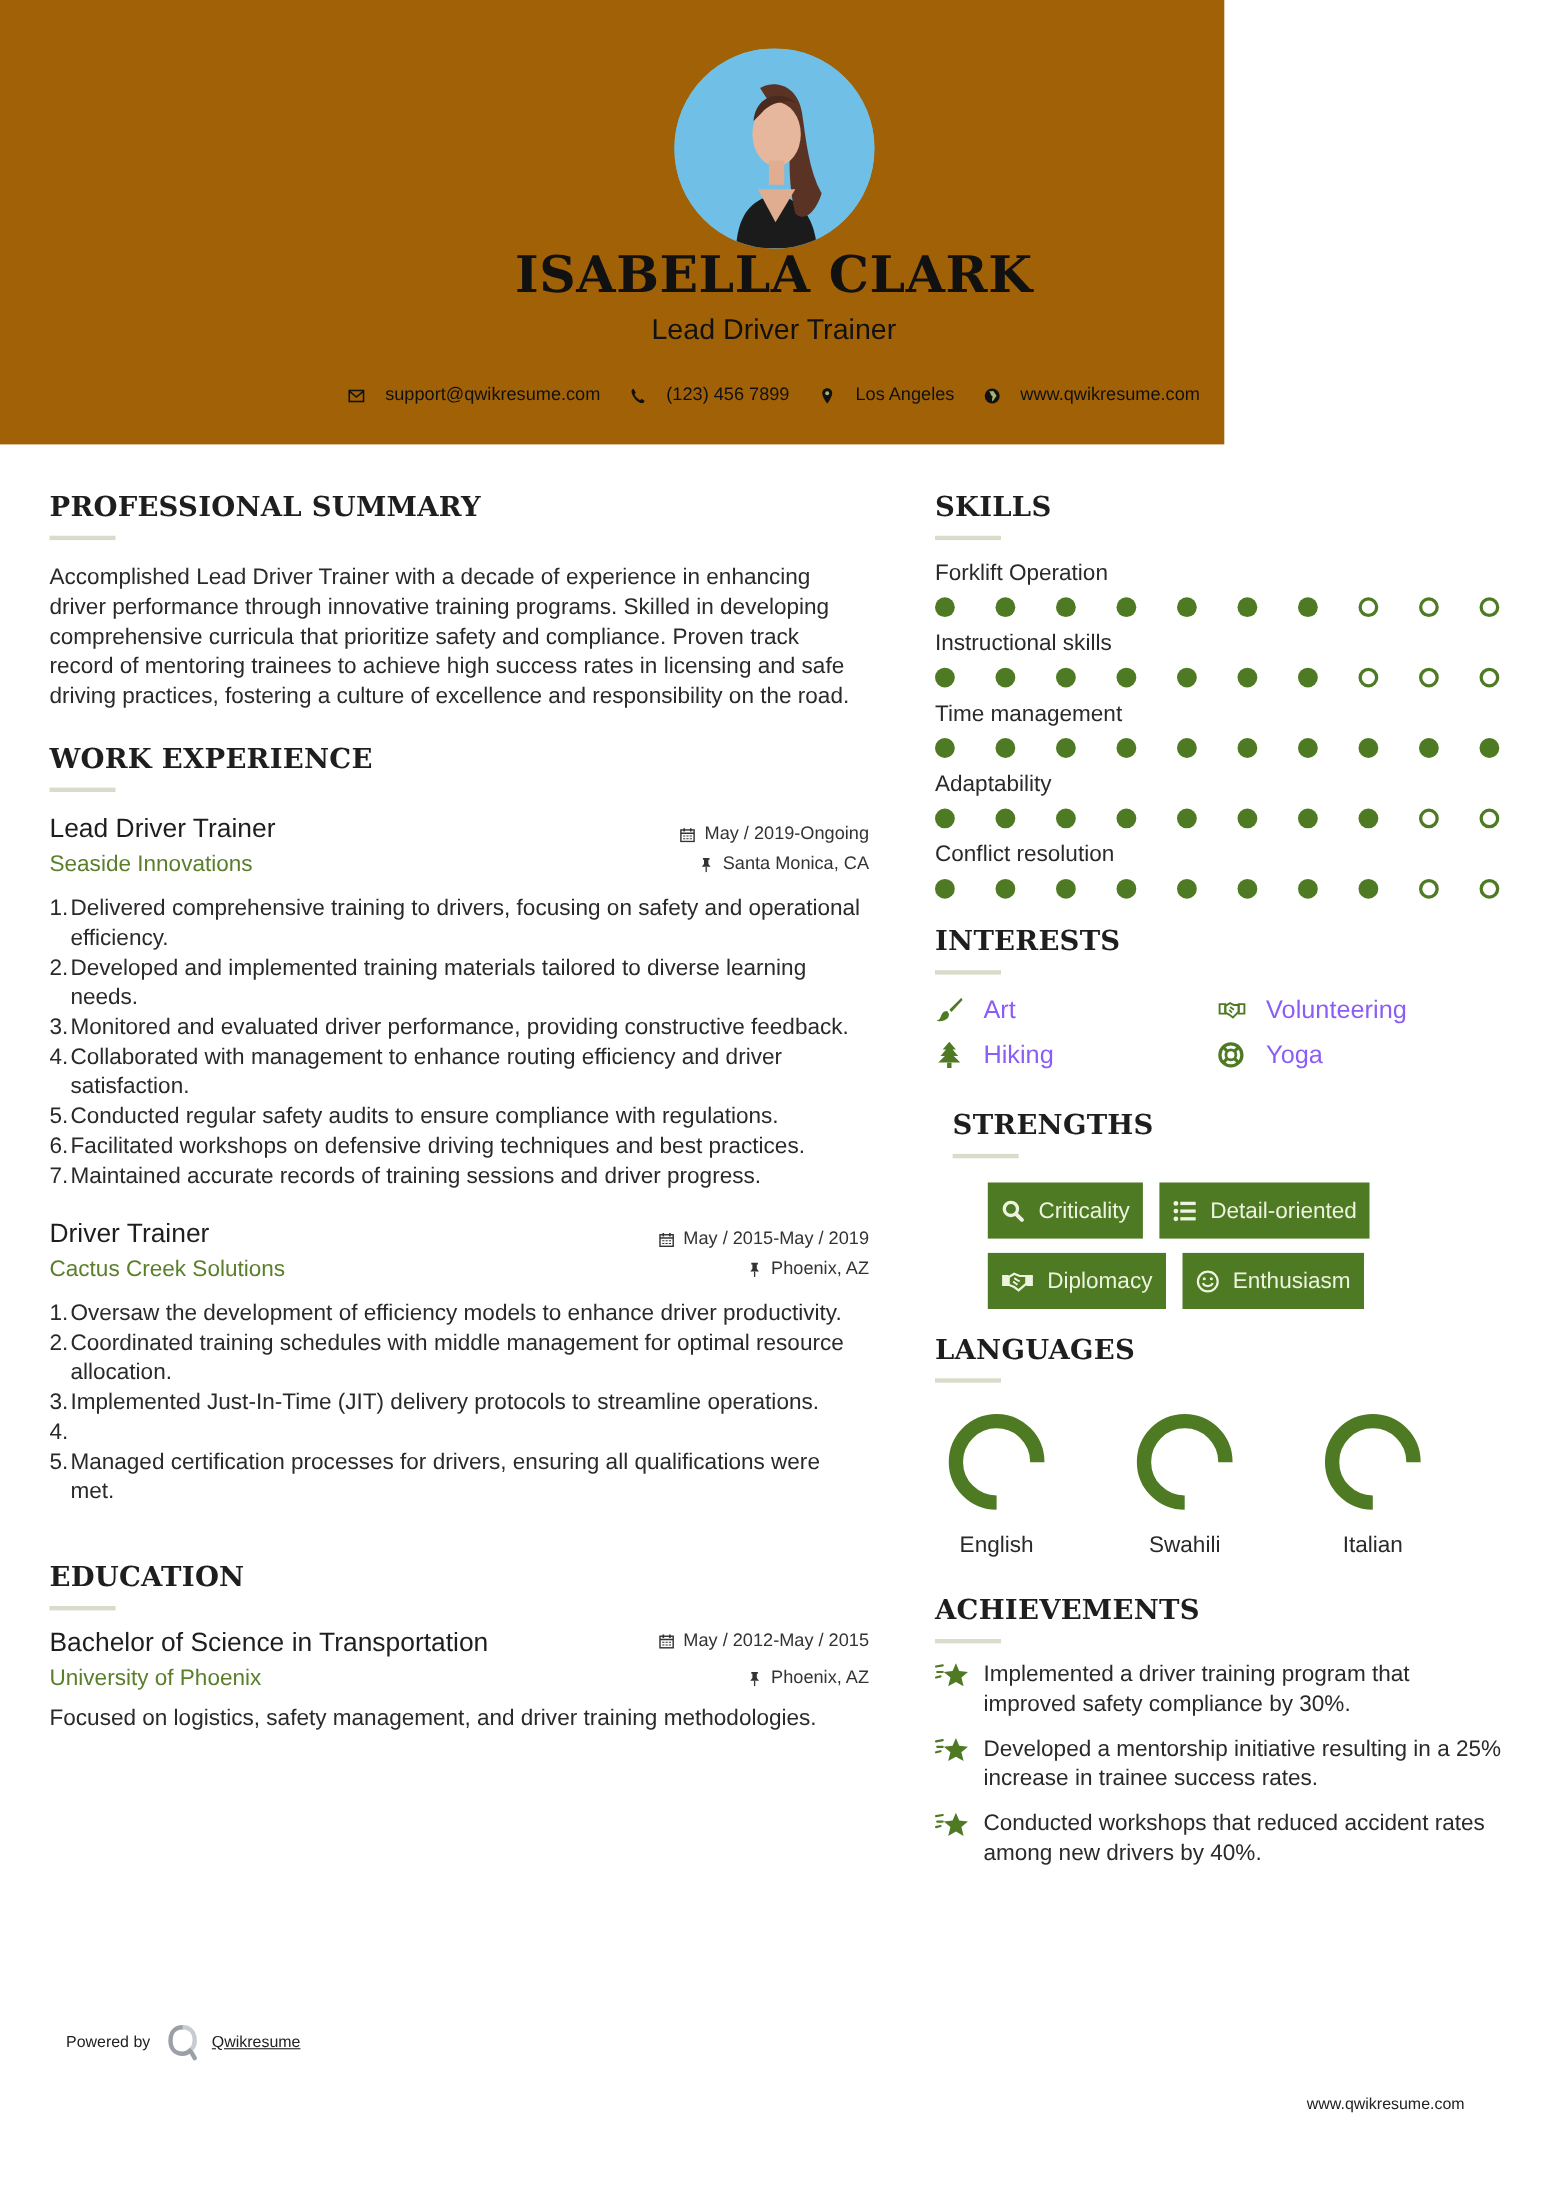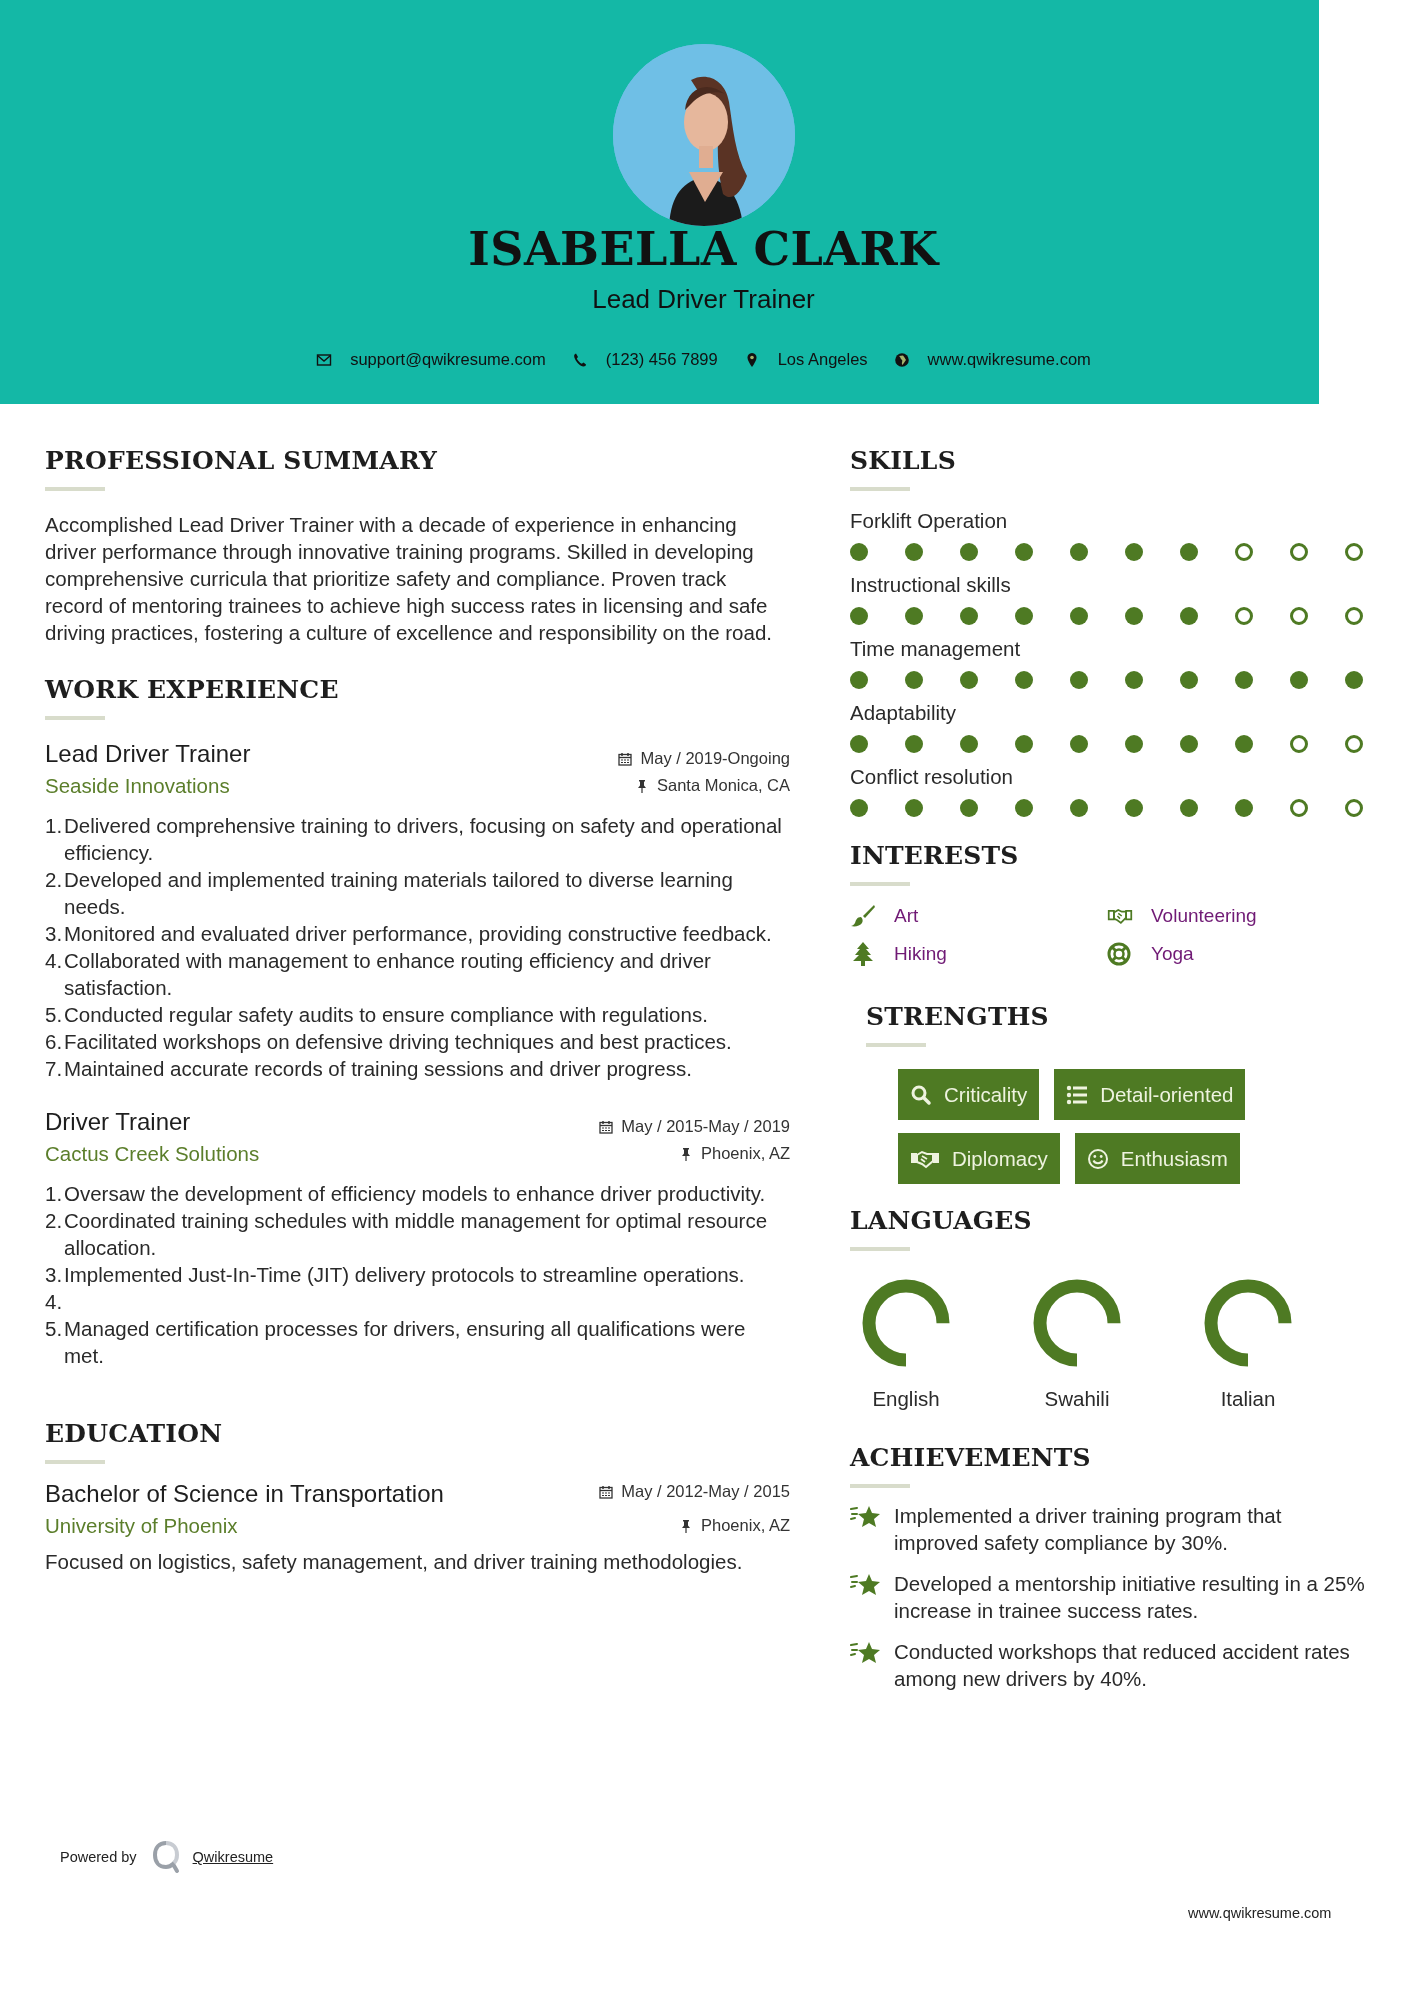--- a/index.html
+++ b/index.html
@@ -6,7 +6,7 @@
   html, body { width: 1407px; height: 1990px; background: #ffffff; }
   body { font-family: "Liberation Sans", sans-serif; color: #222; position: relative; overflow: hidden; }
 
-  .header { position: absolute; left: 0; top: 0; width: 1319px; height: 404px; background: #14b8a6; }
+  .header { position: absolute; left: 0; top: 0; width: 1113px; height: 404px; background: #a16207; }
   .photo { position: absolute; left: 613px; top: 44px; width: 182px; height: 182px; border-radius: 50%; background: #6fbfe6; overflow: hidden; }
   .photo svg { width: 182px; height: 182px; display: block; }
   .name { position: absolute; left: 0; width: 1407px; top: 222px; text-align: center; font-family: "DejaVu Serif", serif; font-weight: bold; font-size: 46px; letter-spacing: 0.5px; color: #111; }

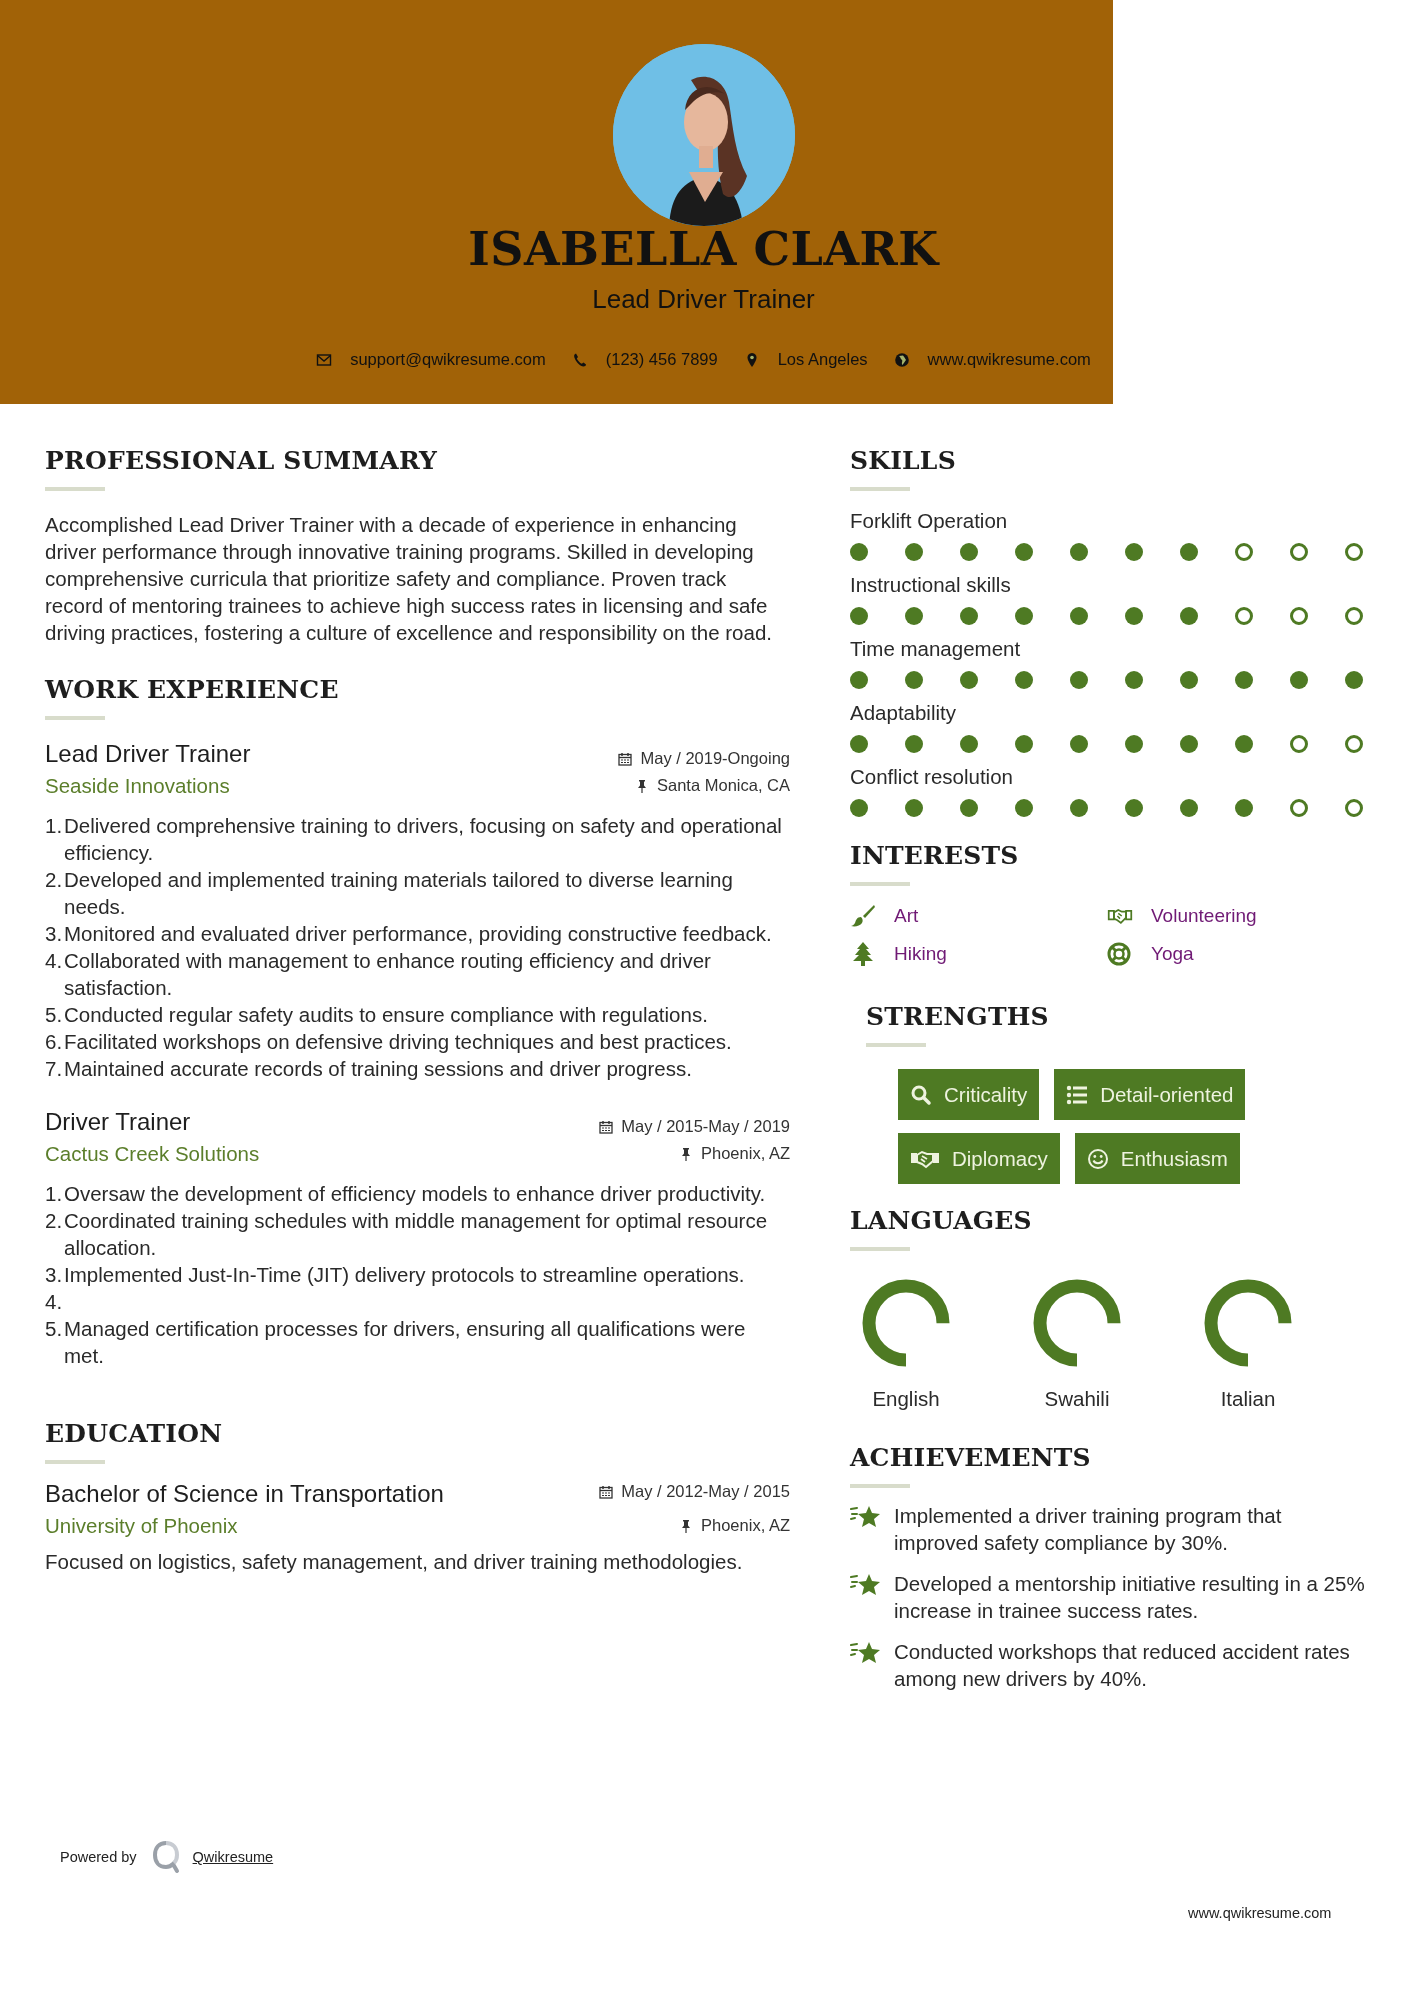--- a/index.html
+++ b/index.html
@@ -41,7 +41,7 @@
   .dot.off { border: 3px solid #4e7a23; background: #fff; }
 
   .interests { display: grid; grid-template-columns: 257px 250px; row-gap: 14px; margin-top: 18px; }
-  .interest { display: flex; align-items: center; font-size: 19px; color: #701a75; text-align: center; }
+  .interest { display: flex; align-items: center; font-size: 23px; color: #8b5cf6; text-align: center; }
   .interest svg { width: 26px; height: 24px; margin-right: 18px; }
 
   .strengths { margin-top: 22px; }

